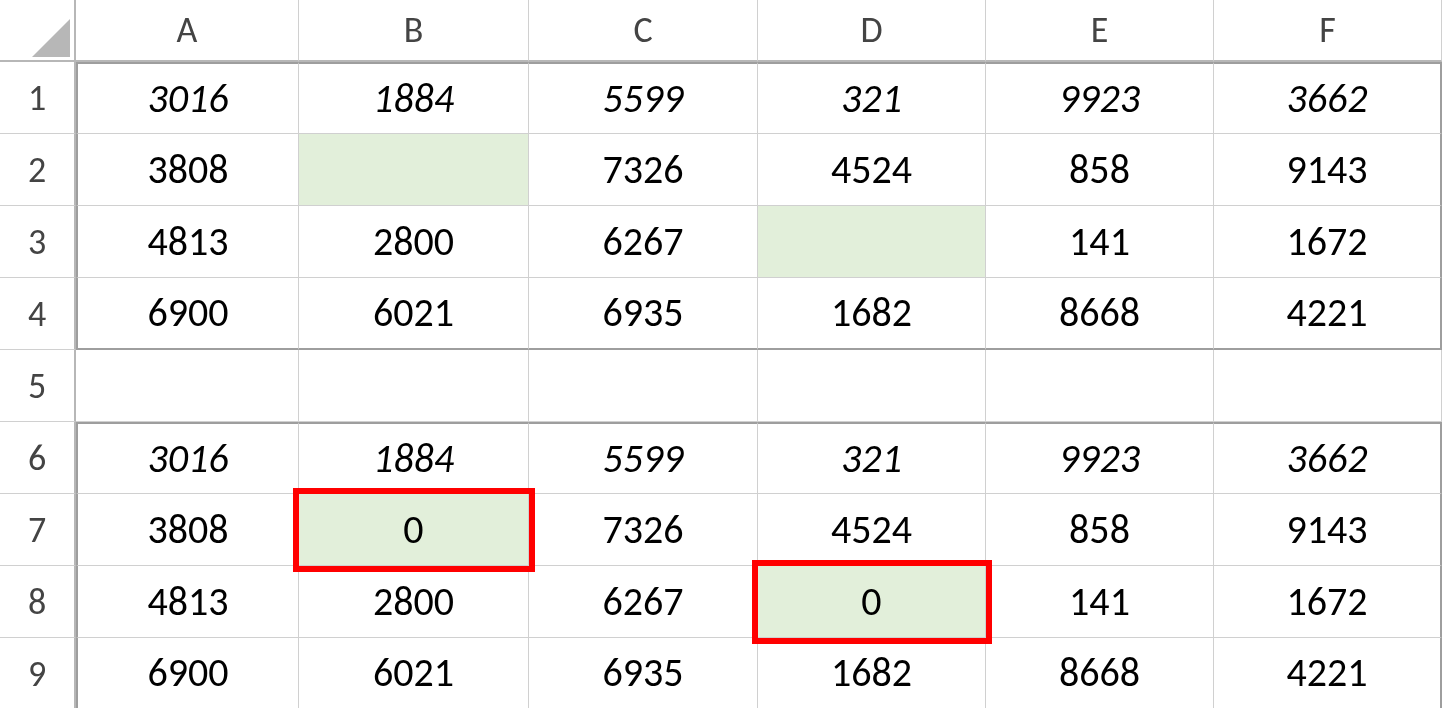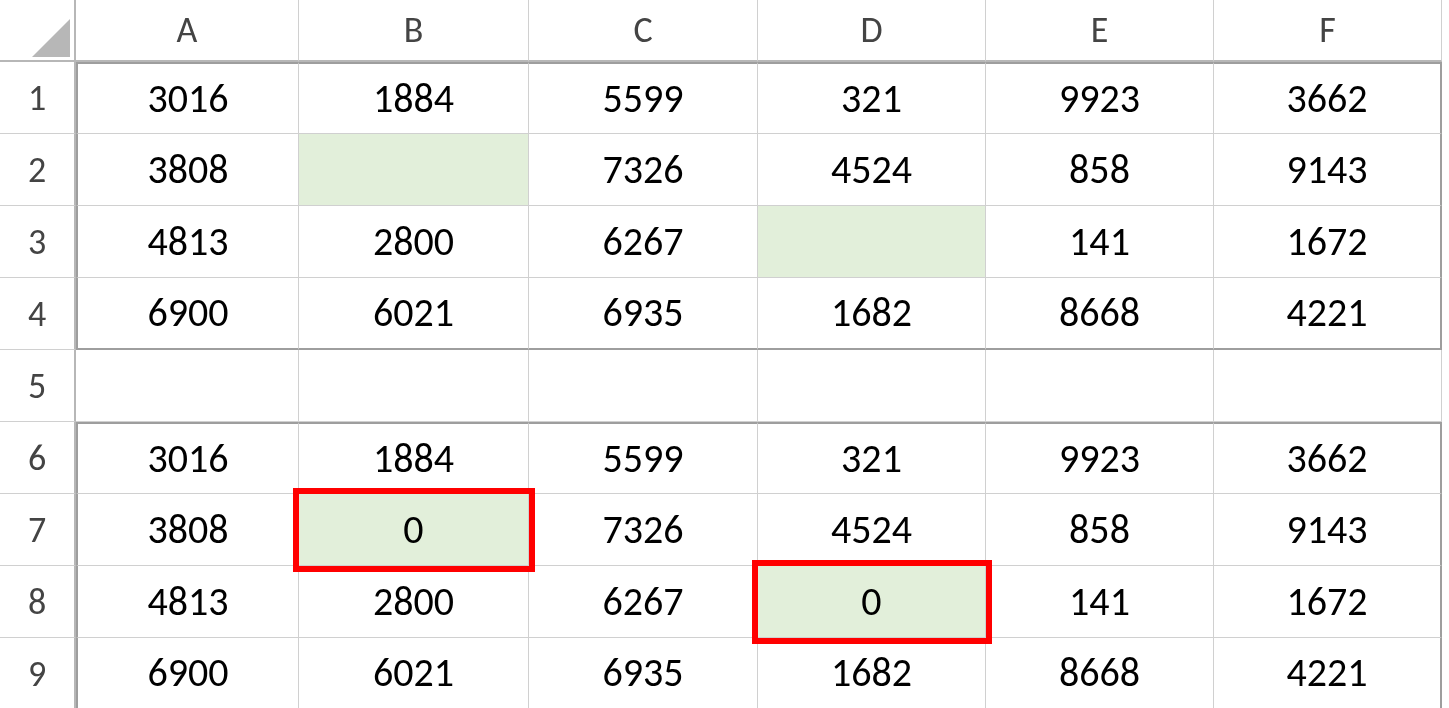--- a/index.html
+++ b/index.html
@@ -52,7 +52,7 @@
     padding: 0 8px;
     background: #fff;
   }
-  .tbl-top    { border-top: 2px solid #9e9e9e; }
+  .tbl-top    { border-top: 2px solid #9e9e9e; font-style: italic; }
   .tbl-left   { border-left: 2px solid #9e9e9e; }
   .tbl-right  { border-right: 2px solid #9e9e9e; }
   .tbl-bottom { border-bottom: 2px solid #9e9e9e; }

